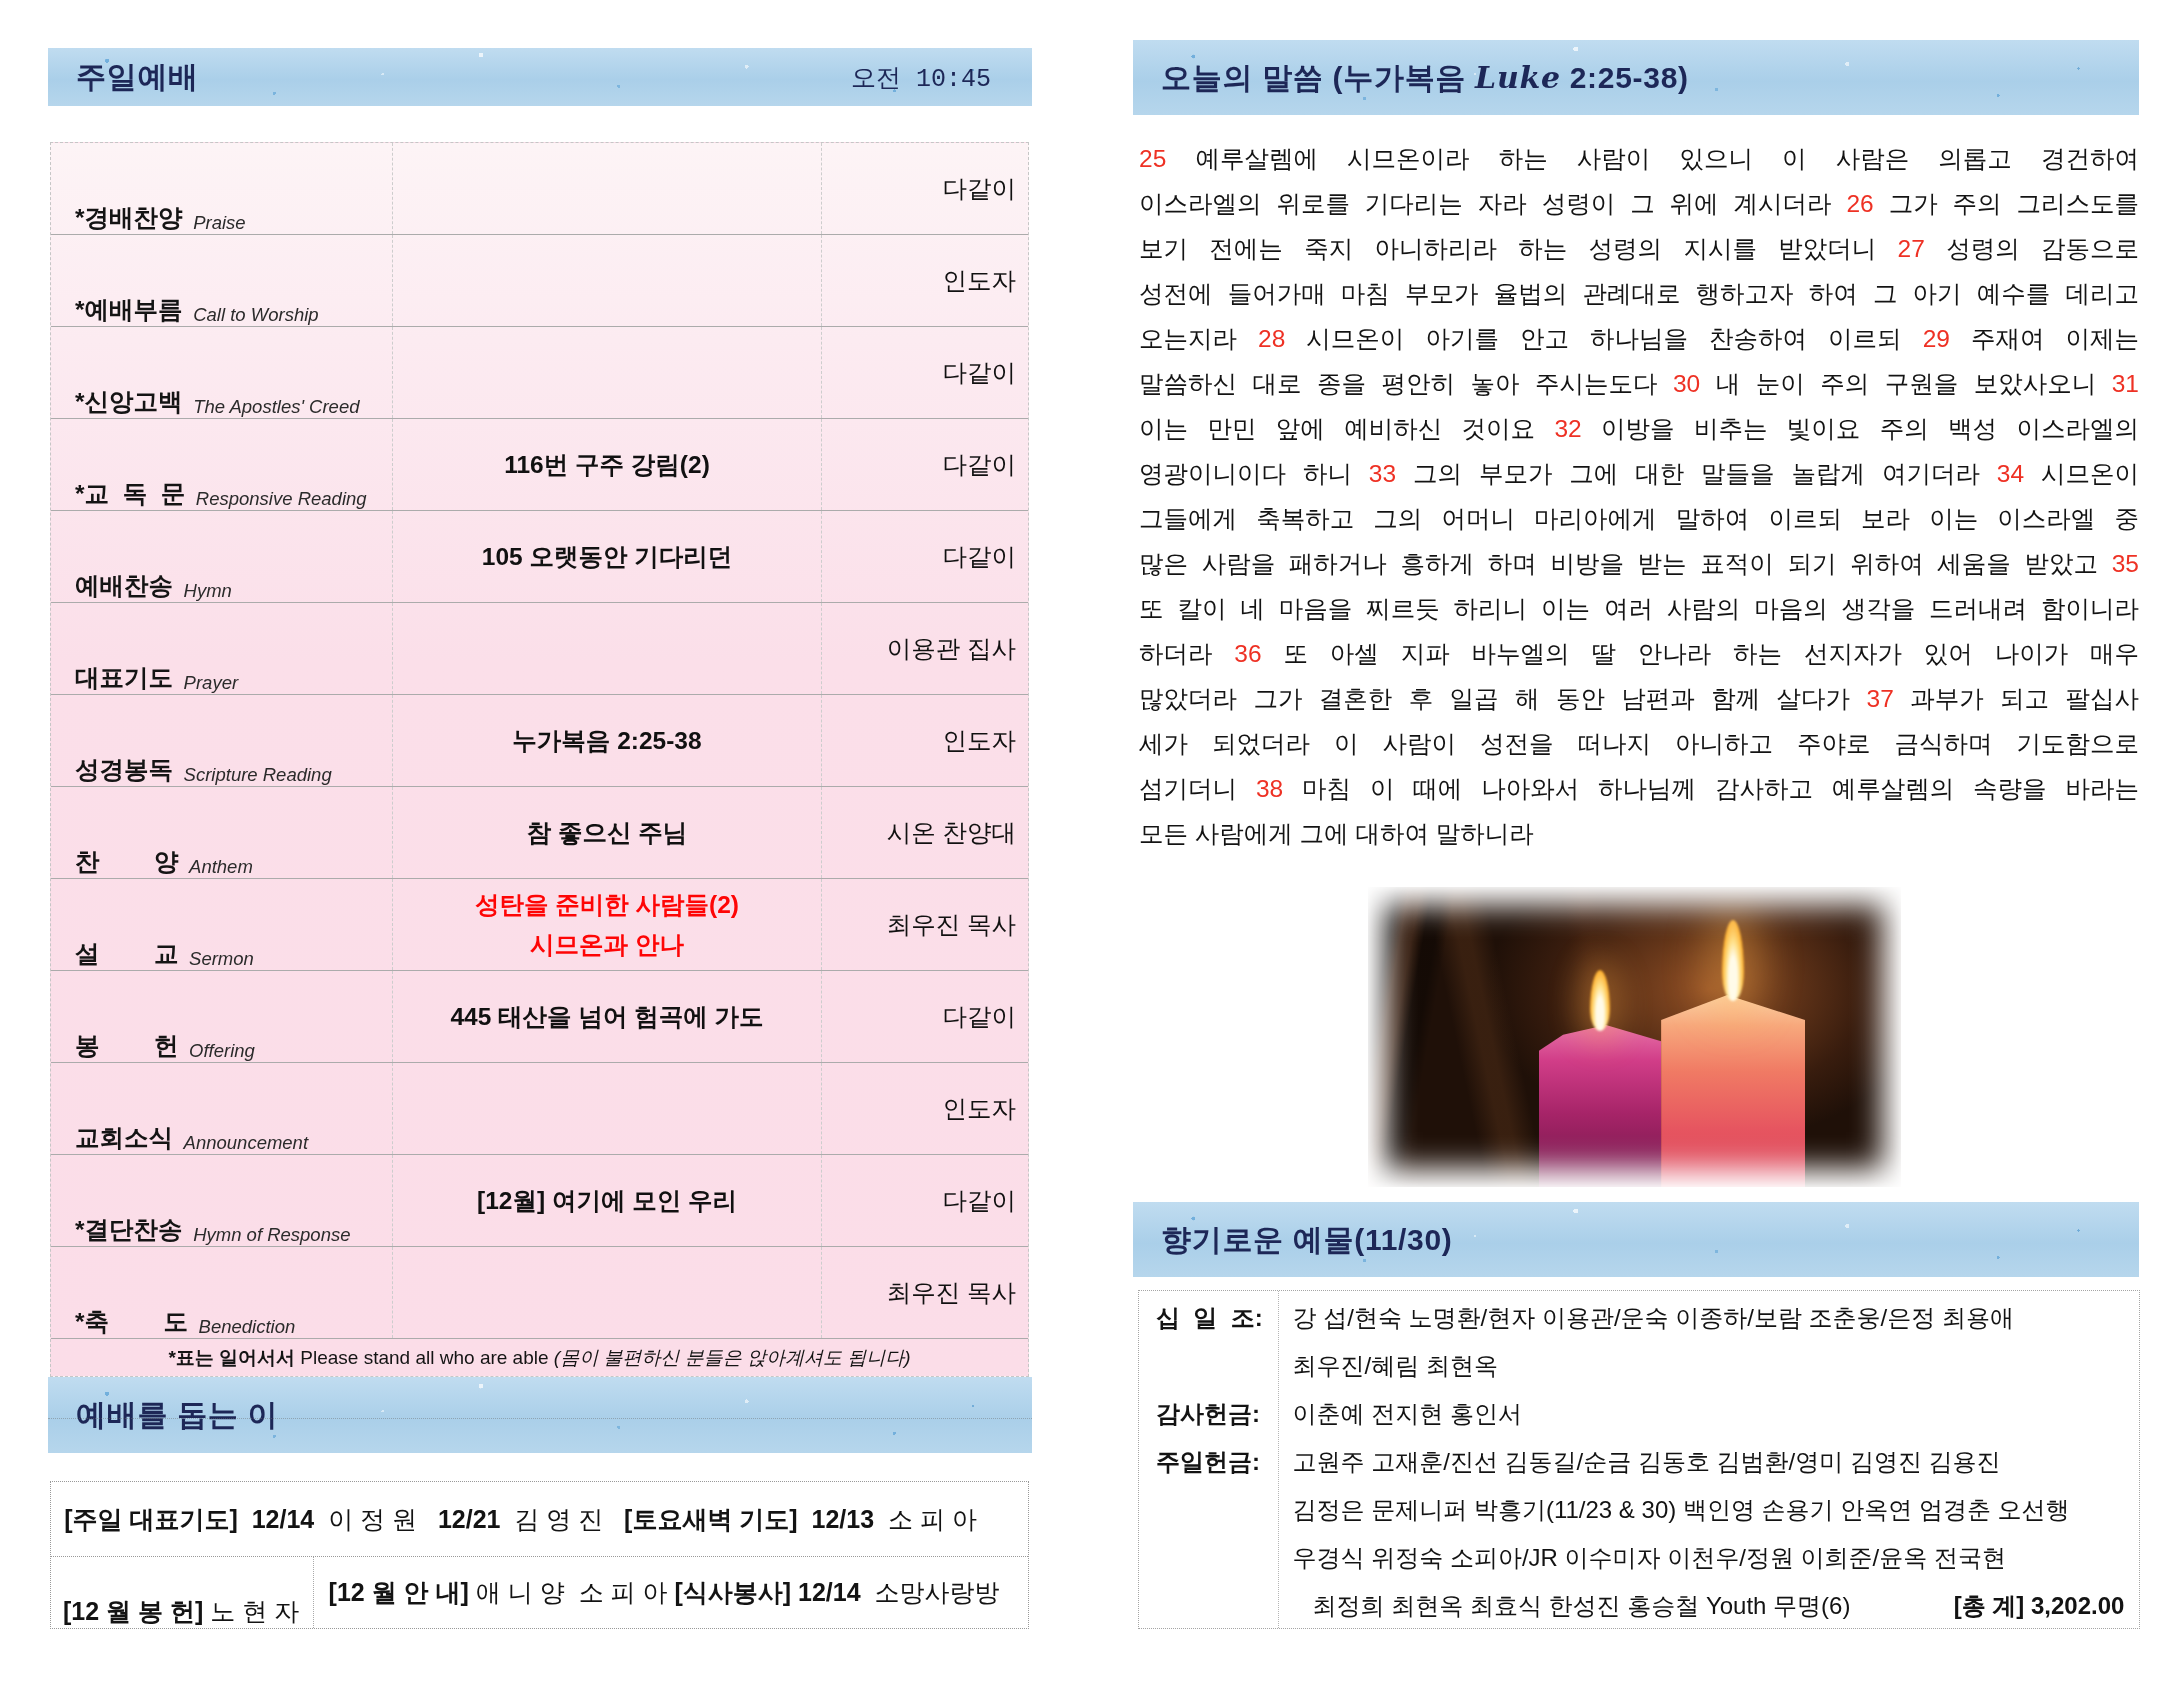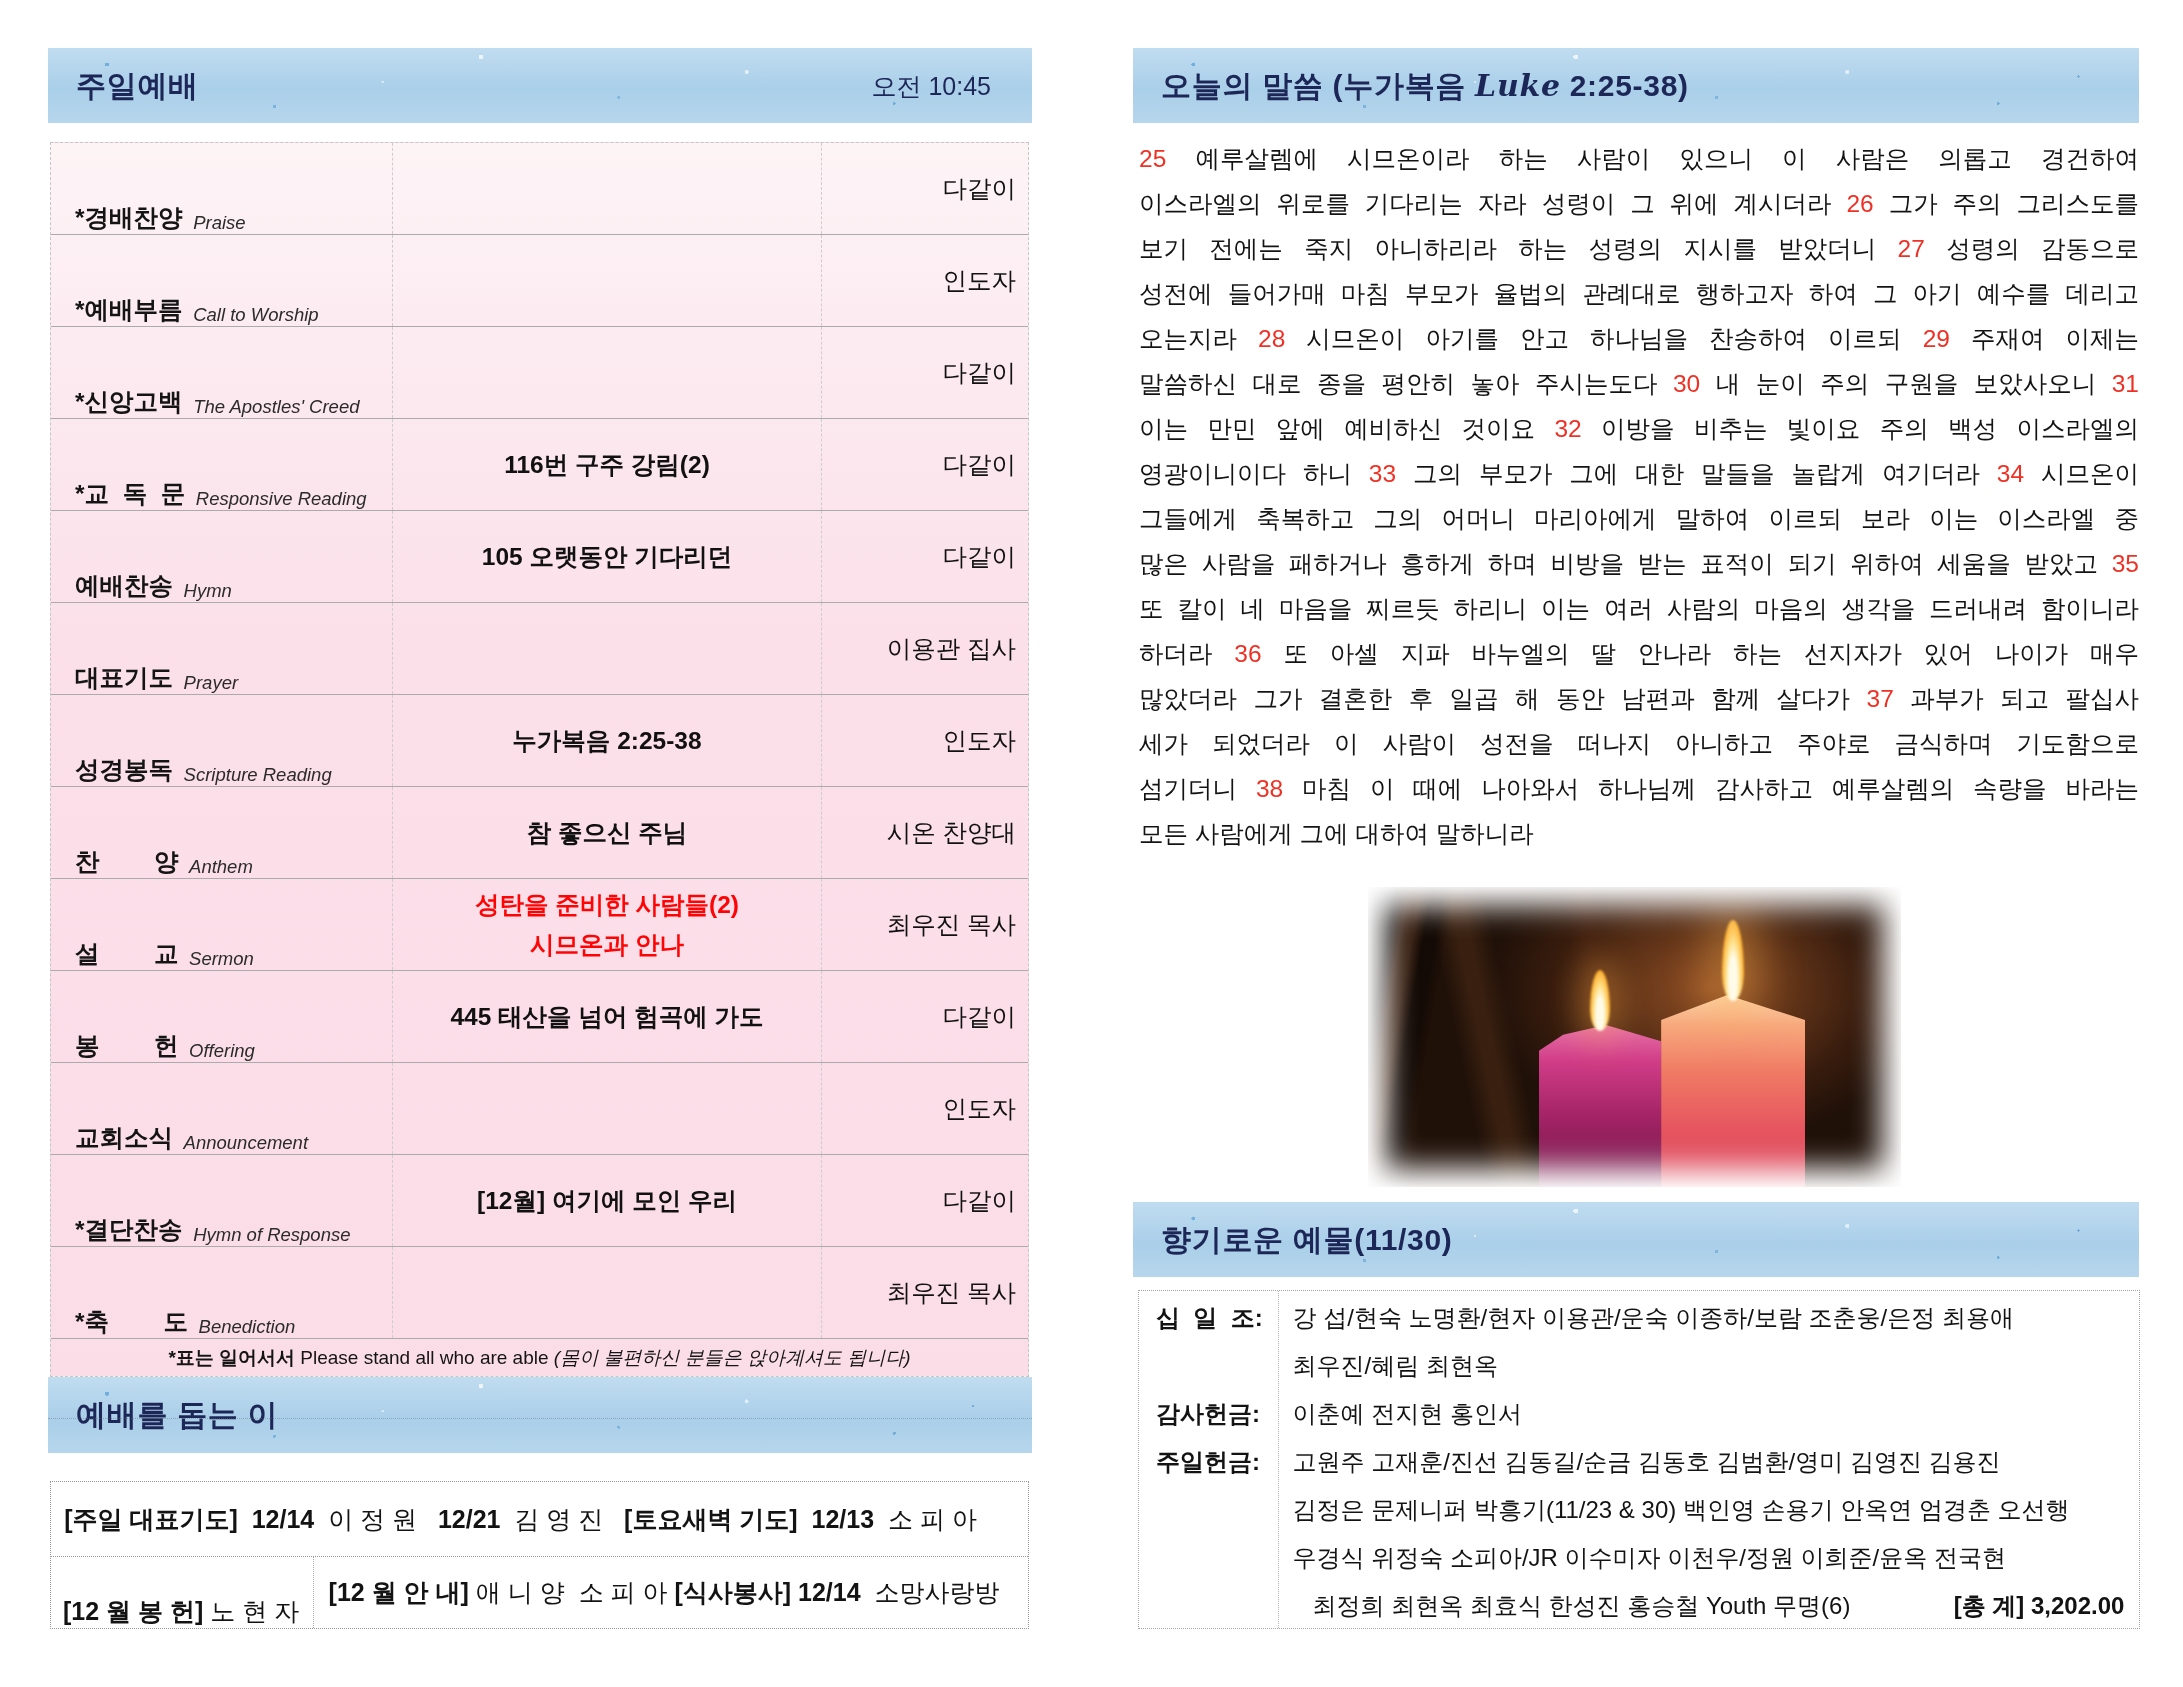--- a/index.html
+++ b/index.html
@@ -21,7 +21,7 @@
           font-size:30px;font-weight:700;color:#1d2757;letter-spacing:0.7px;white-space:pre;}
   .btime{position:absolute;right:41px;top:50%;transform:translateY(-50%);
          font-size:25px;color:#1d2757;}
-  #band-worship{left:48px;top:48px;width:984px;height:75px;}
+  #band-worship{left:48px;top:48px;width:984px;height:58px;font-family:Liberation Mono, monospace;}
   #band-helpers{left:48px;top:1377px;width:984px;height:76px;}
   #band-helpers::after{content:'';position:absolute;left:0;right:0;top:54%;border-top:1.3px dotted rgba(110,110,110,.45);}
   #band-word{left:1133px;top:48px;width:1006px;height:75px;}

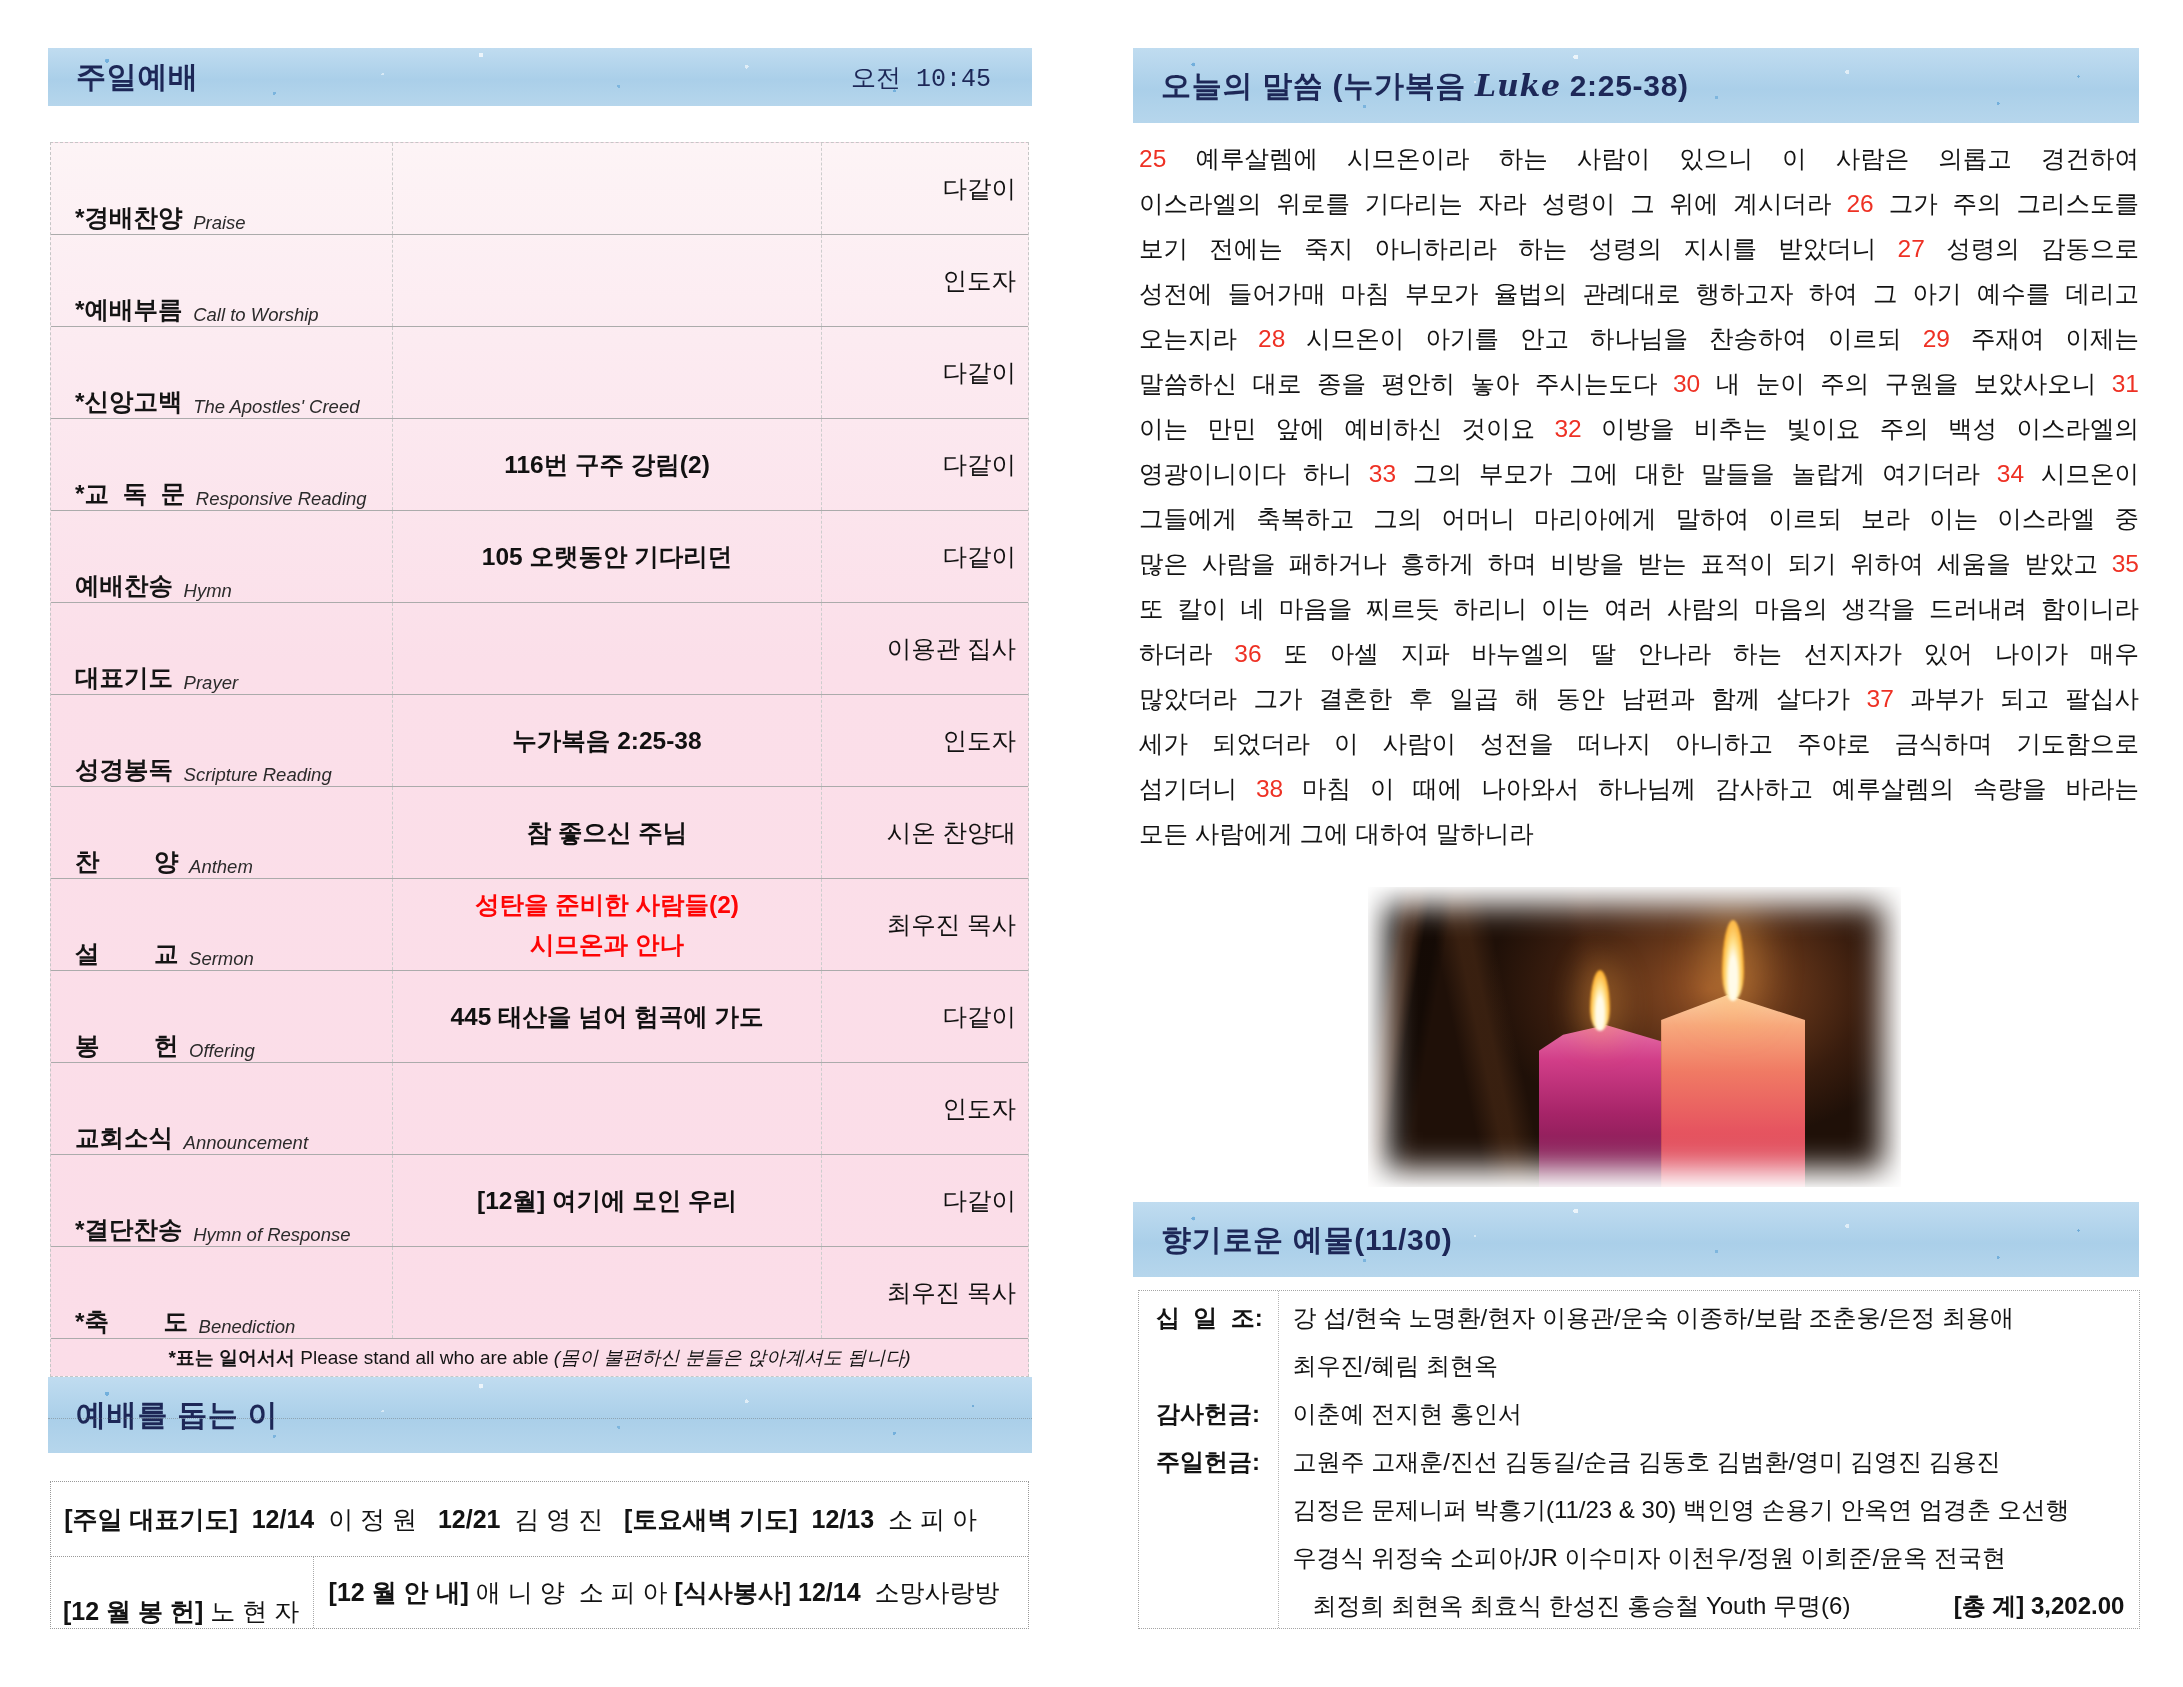--- a/index.html
+++ b/index.html
@@ -24,7 +24,7 @@
   #band-worship{left:48px;top:48px;width:984px;height:58px;font-family:Liberation Mono, monospace;}
   #band-helpers{left:48px;top:1377px;width:984px;height:76px;}
   #band-helpers::after{content:'';position:absolute;left:0;right:0;top:54%;border-top:1.3px dotted rgba(110,110,110,.45);}
-  #band-word{left:1133px;top:48px;width:1006px;height:75px;}
+  #band-word{left:1133px;top:40px;width:1006px;height:75px;}
   #band-offering{left:1133px;top:1202px;width:1006px;height:75px;}
   .luke{font-family:"DejaVu Serif","Liberation Serif",serif;font-style:italic;font-weight:700;}
 

